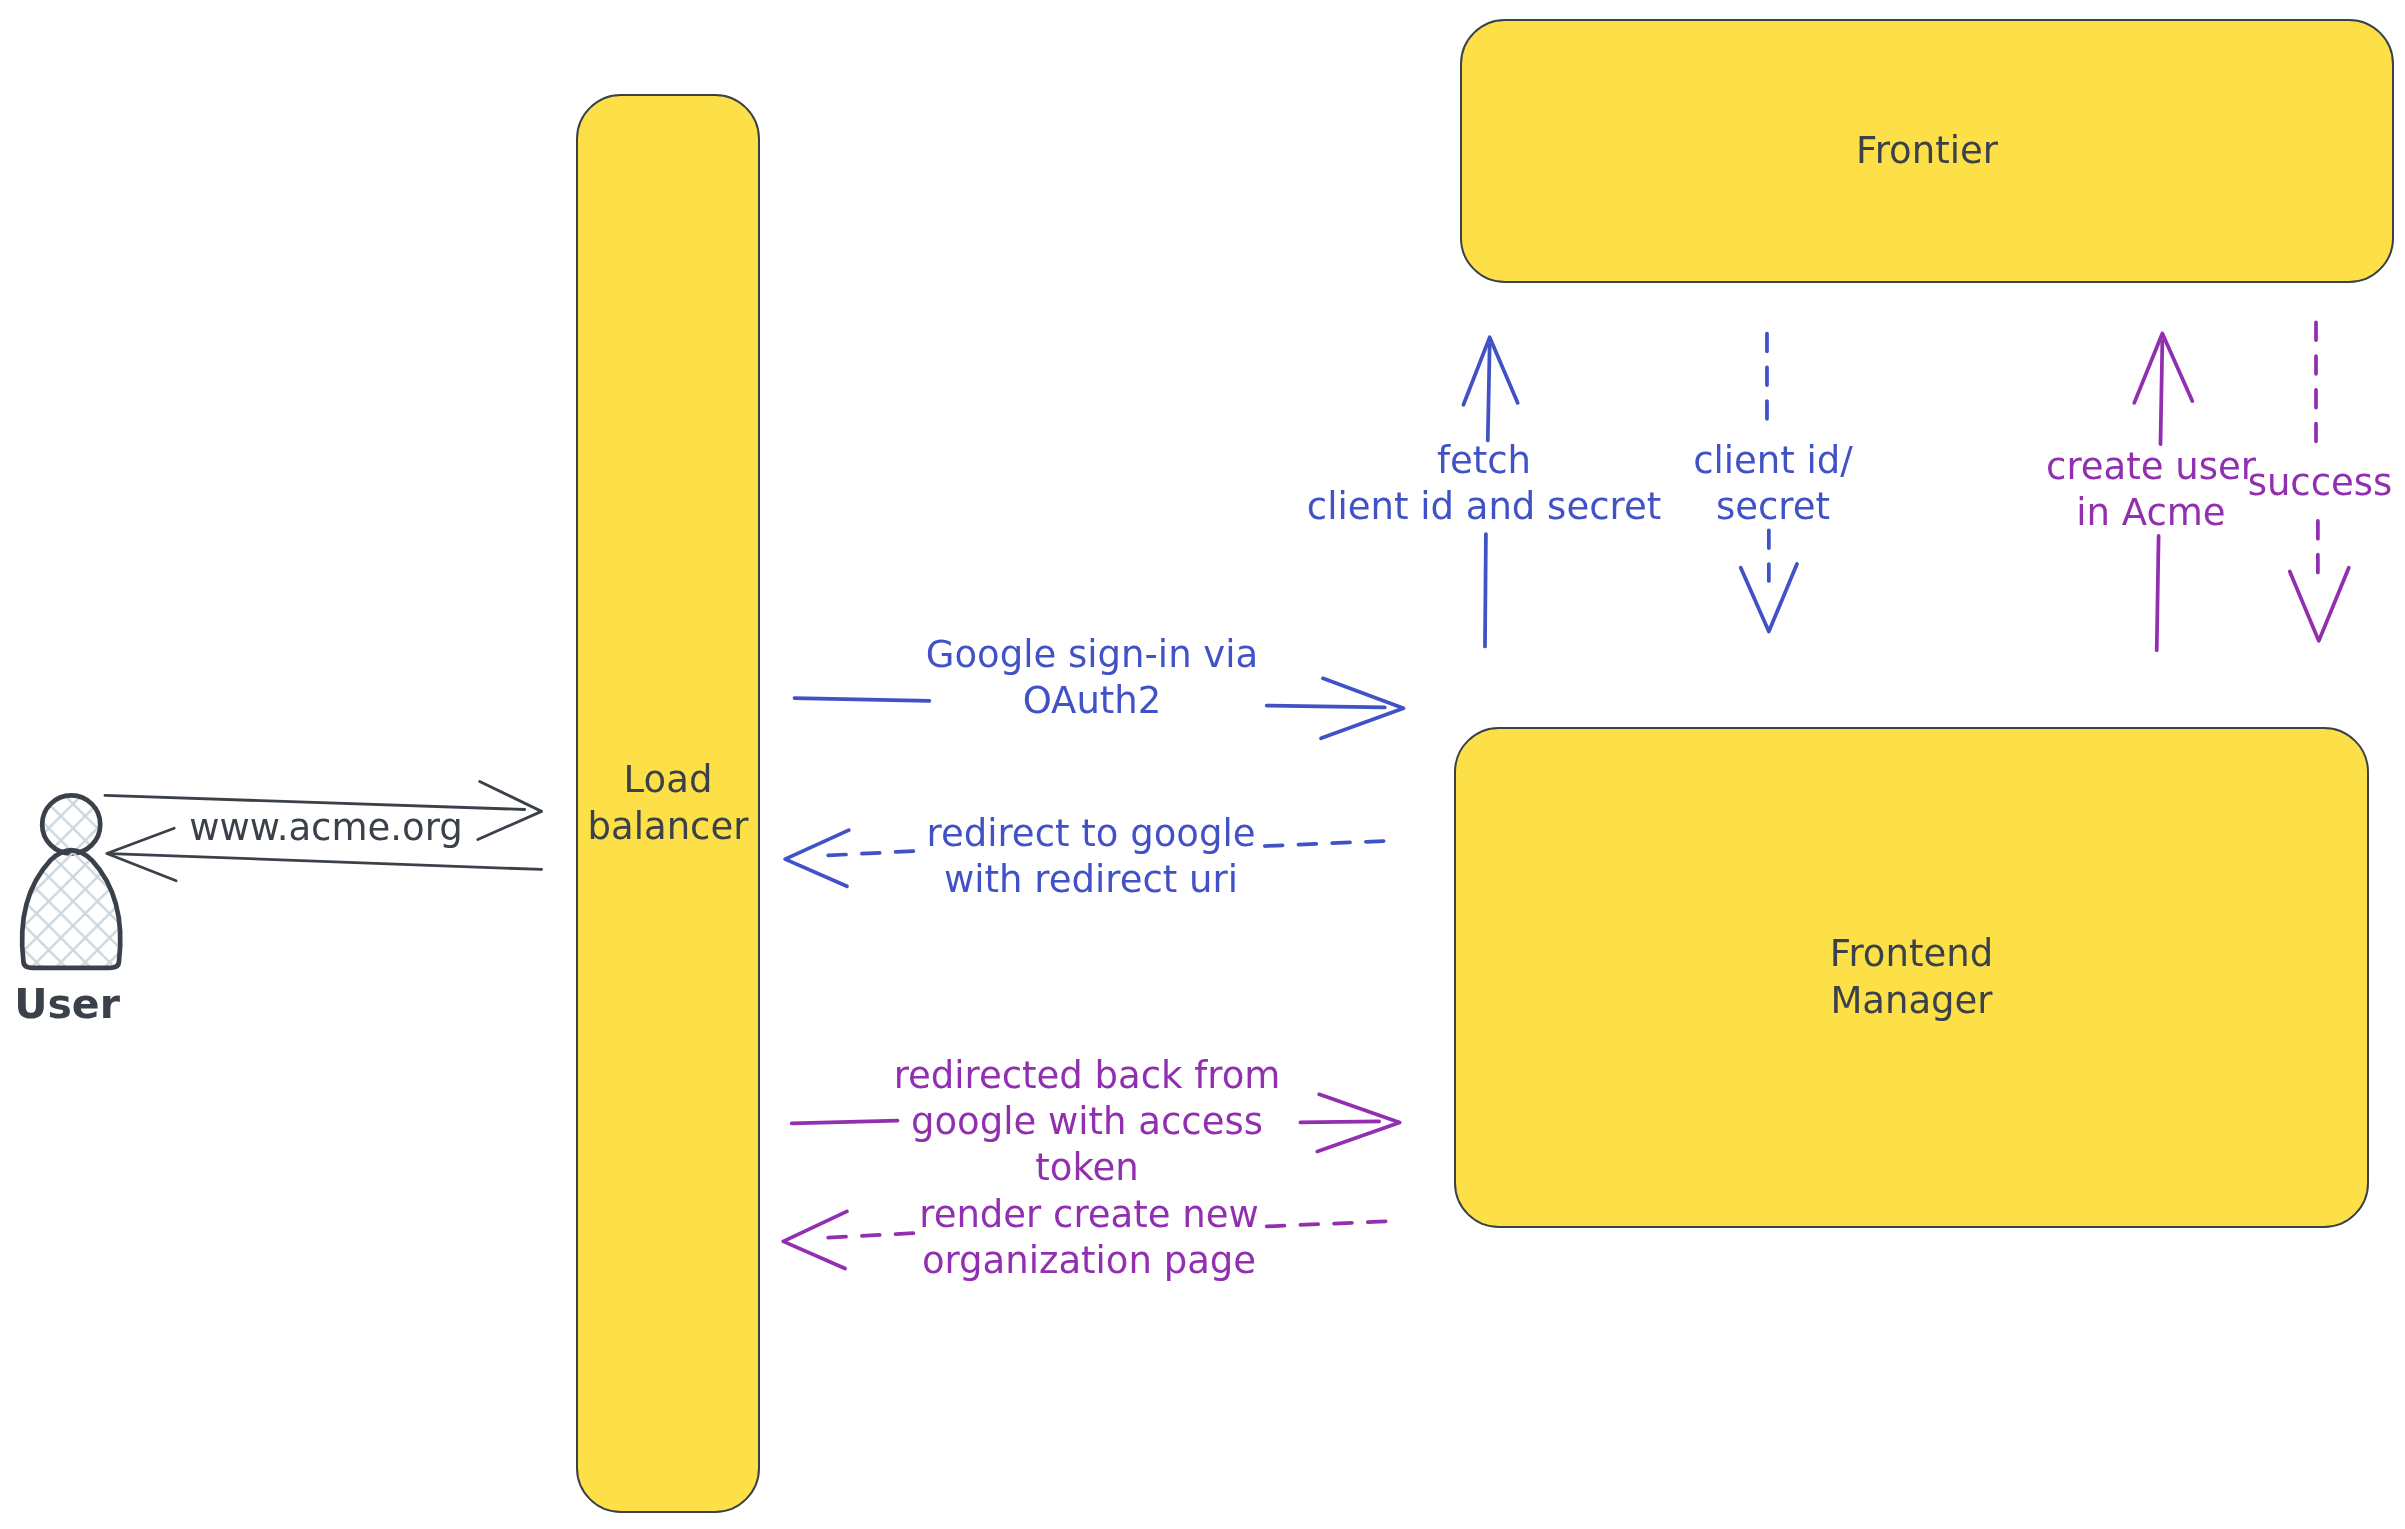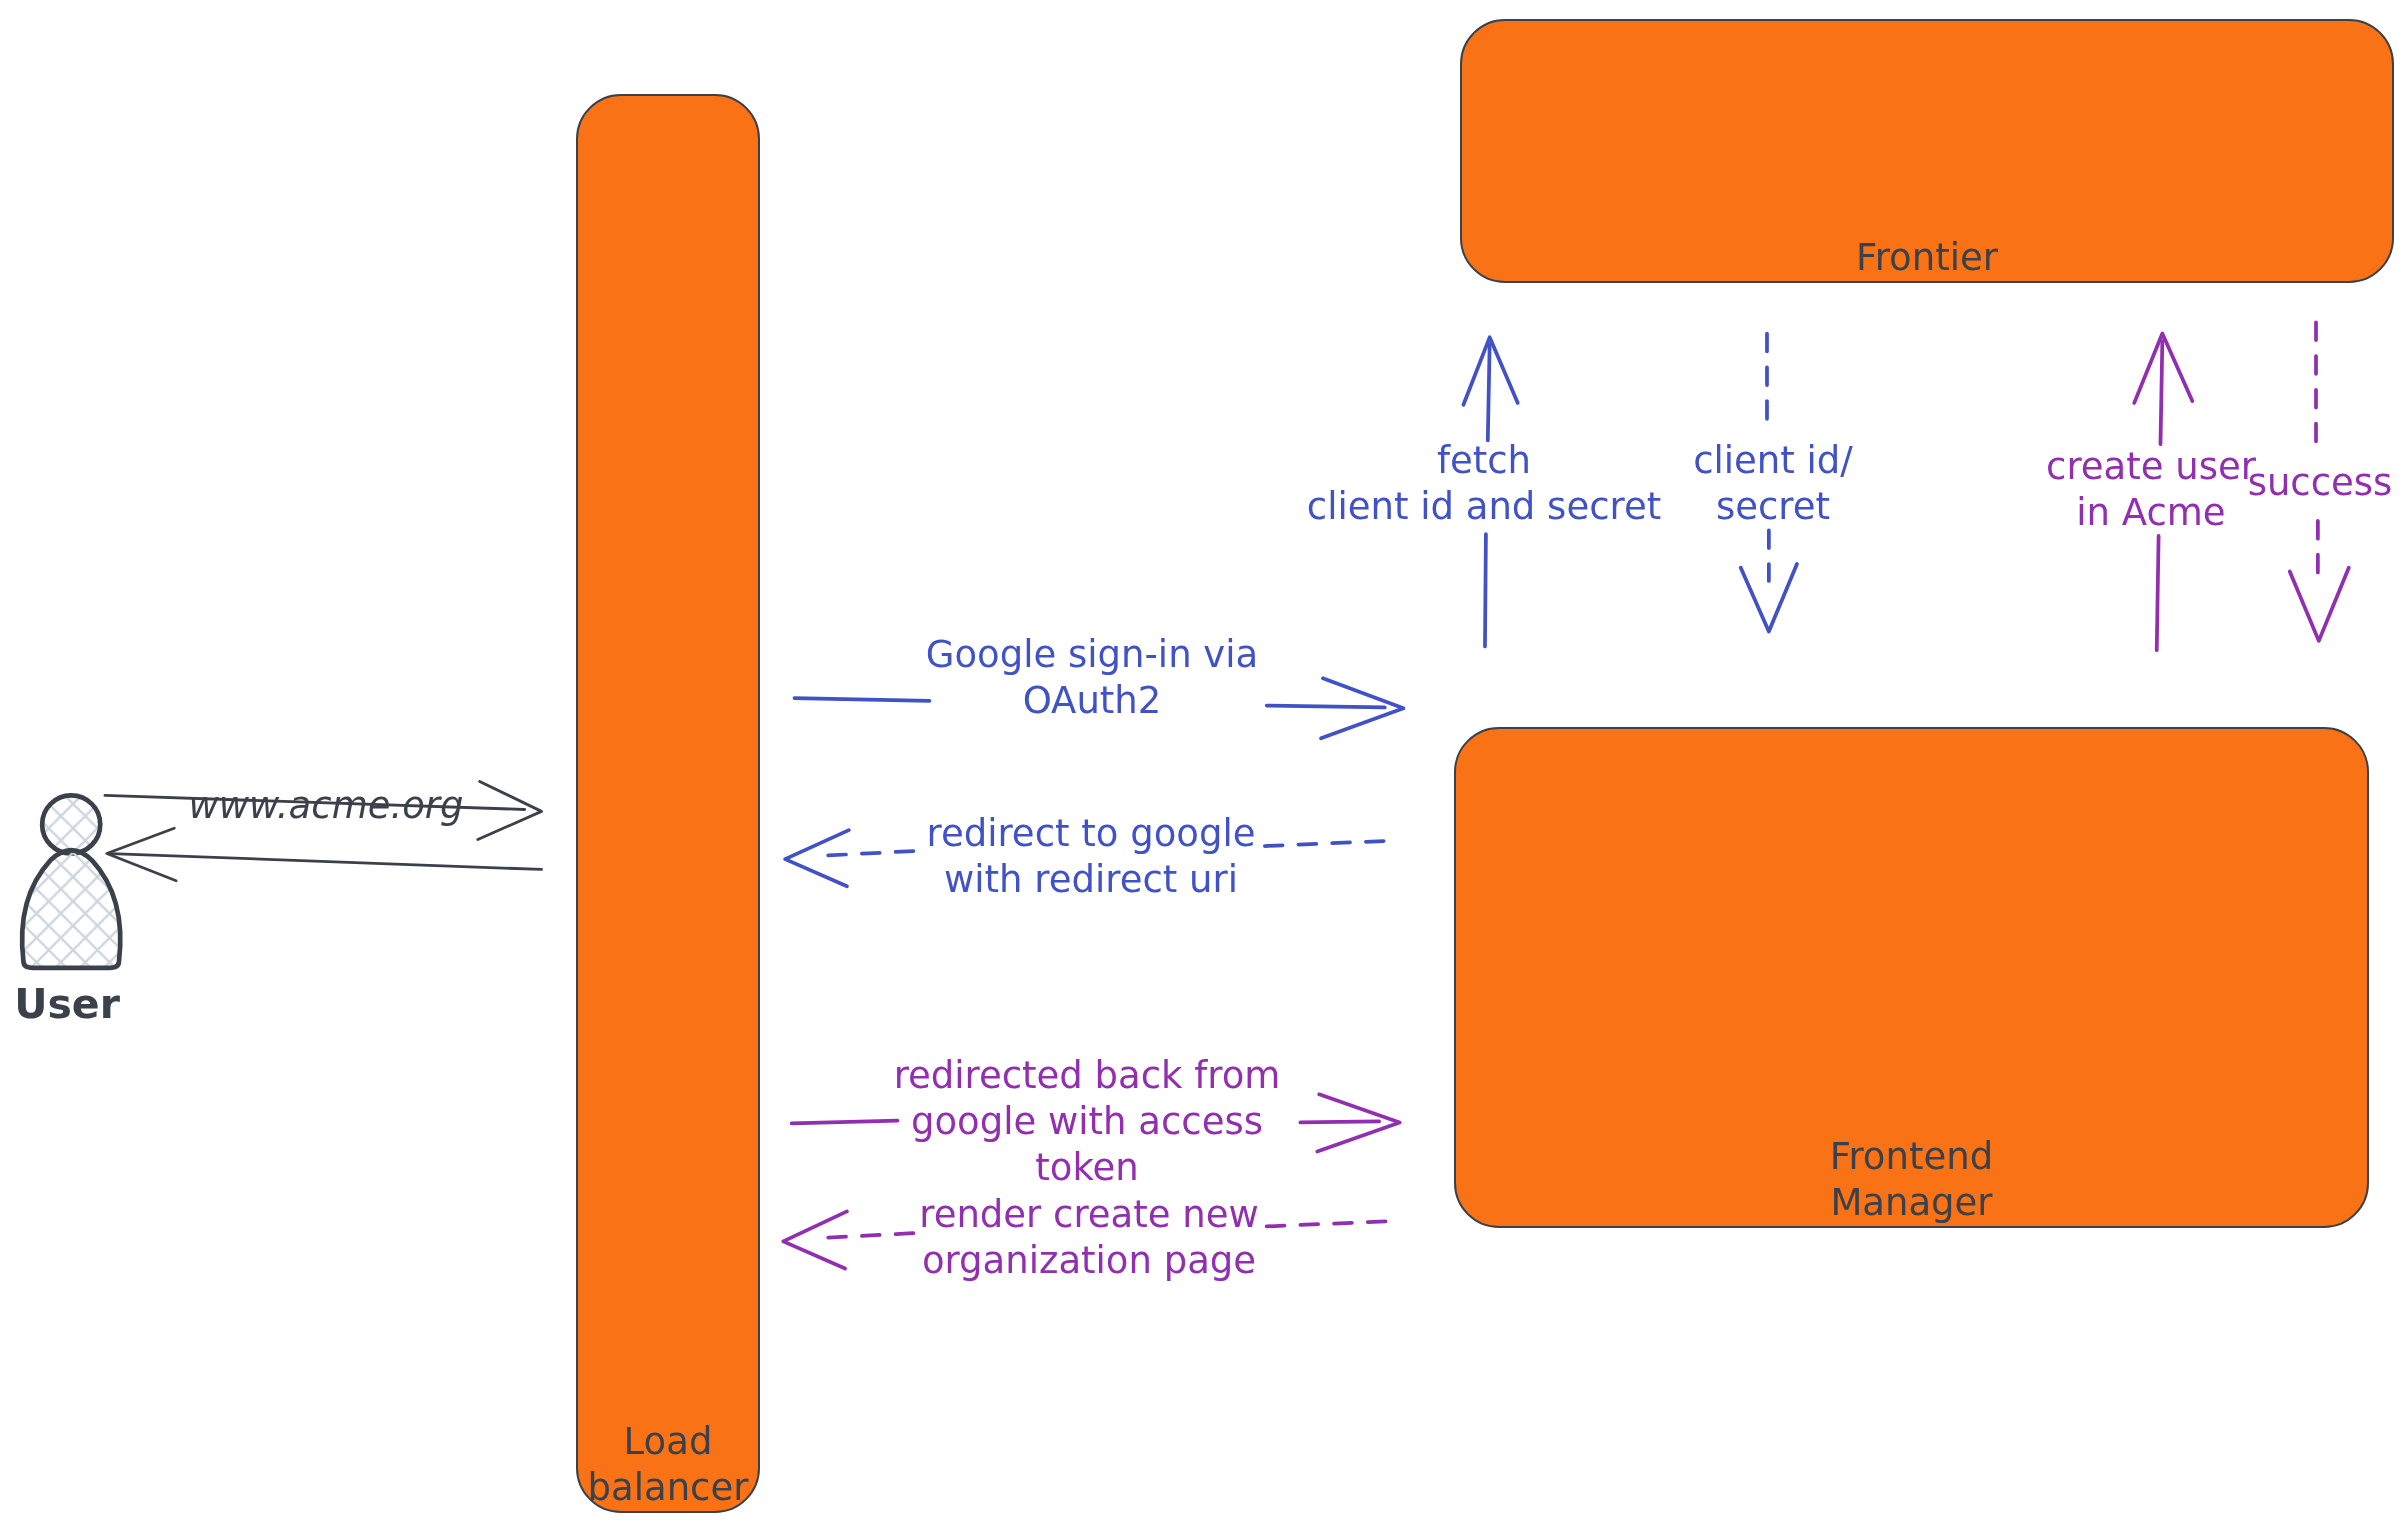--- a/index.html
+++ b/index.html
@@ -25,8 +25,8 @@
     position:absolute;
     border:2.8px solid var(--ink);
     border-radius:45px;
-    background:#f97316;
-    display:flex;align-items:flex-end;justify-content:center;
+    background:#fde047;
+    display:flex;align-items:center;justify-content:center;
     text-align:center;
     color:var(--ink);
     font-size:37px;line-height:1.25;

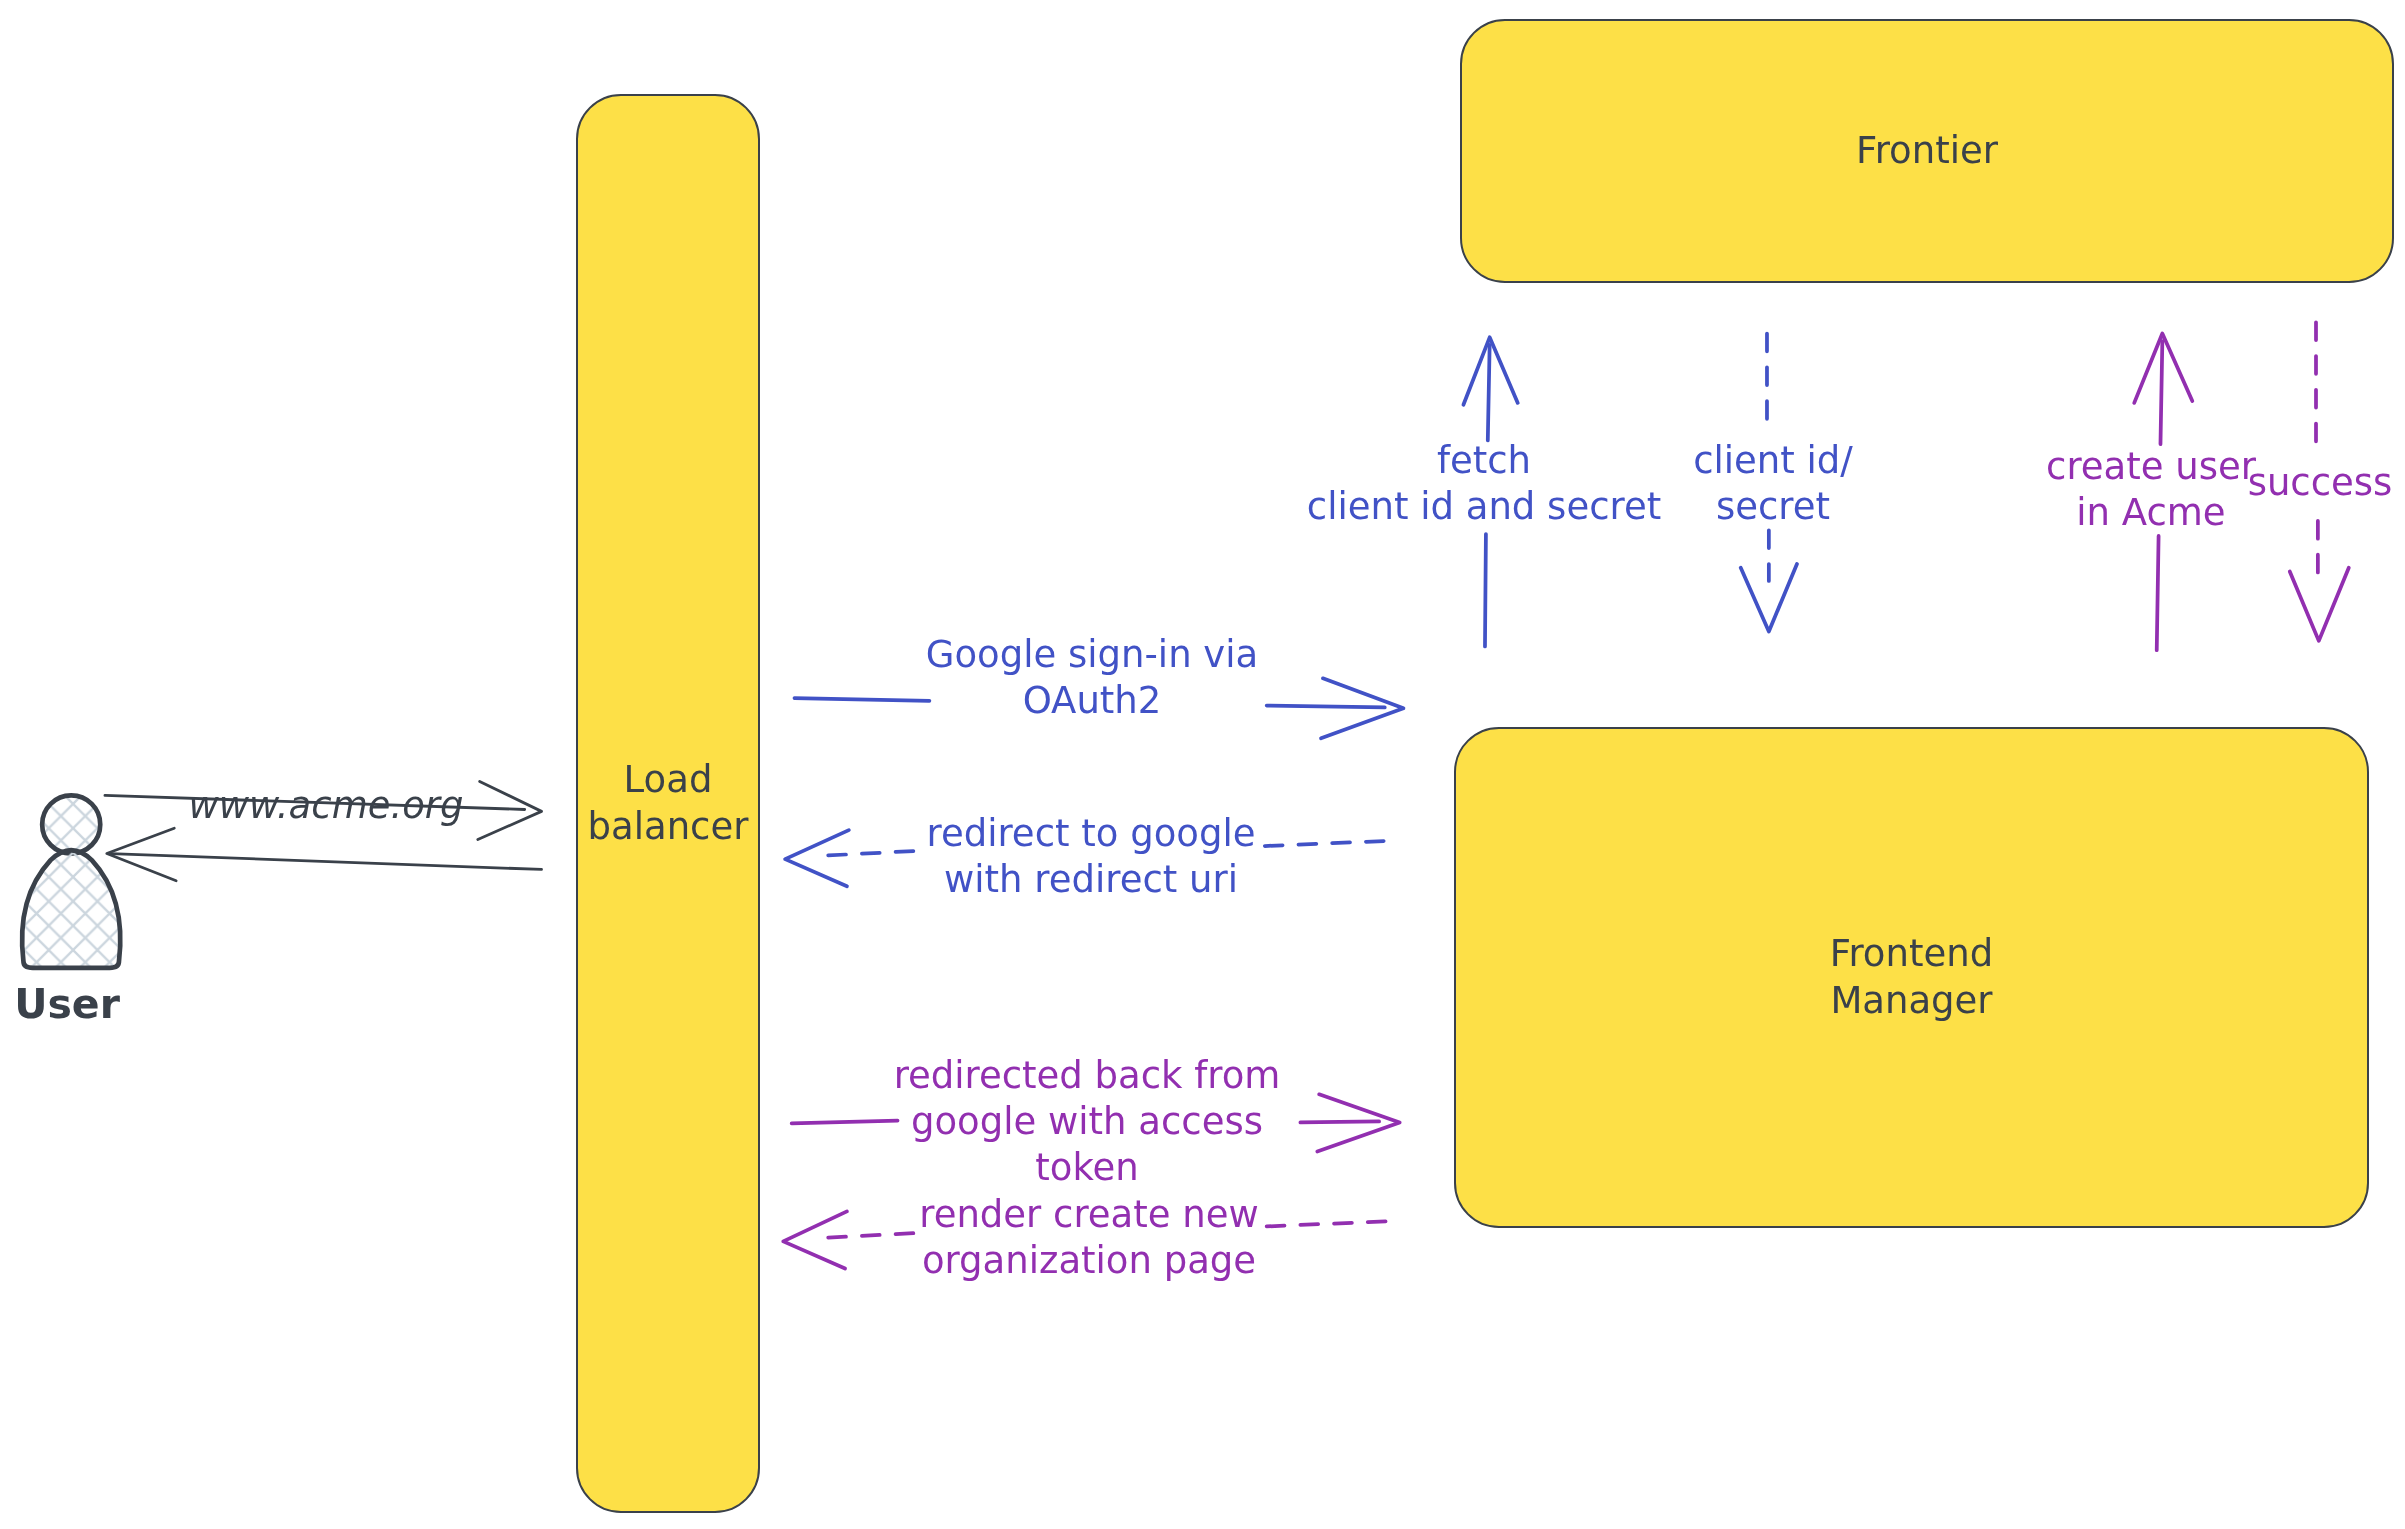--- a/index.html
+++ b/index.html
@@ -137,7 +137,7 @@
 
   <div class="edge-label ink user-label" style="left:67px;top:1004px;font-weight:bold;">User</div>
 
-  <div class="edge-label ink" style="left:326px;top:806px;font-style:italic;">www.acme.org</div>
+  <div class="edge-label ink" style="left:326px;top:828px;">www.acme.org</div>
 
   <div class="edge-label blue" style="left:1092px;top:678px;text-align:center;">Google sign-in via
 OAuth2</div>

